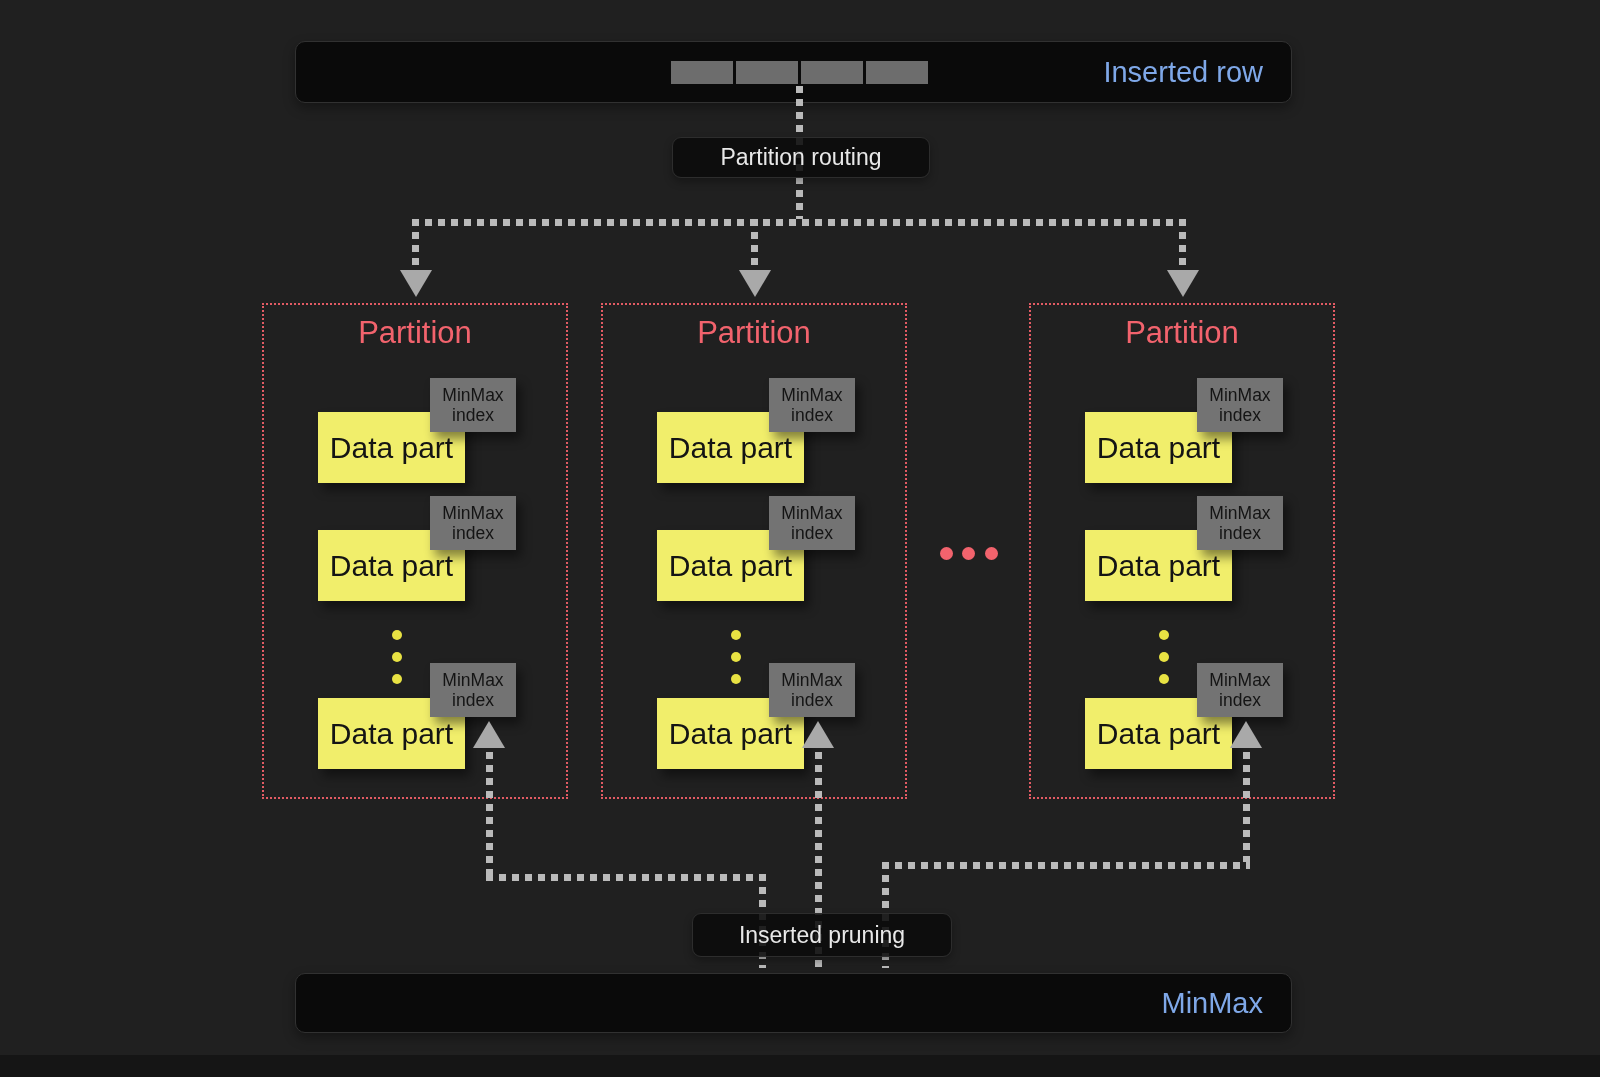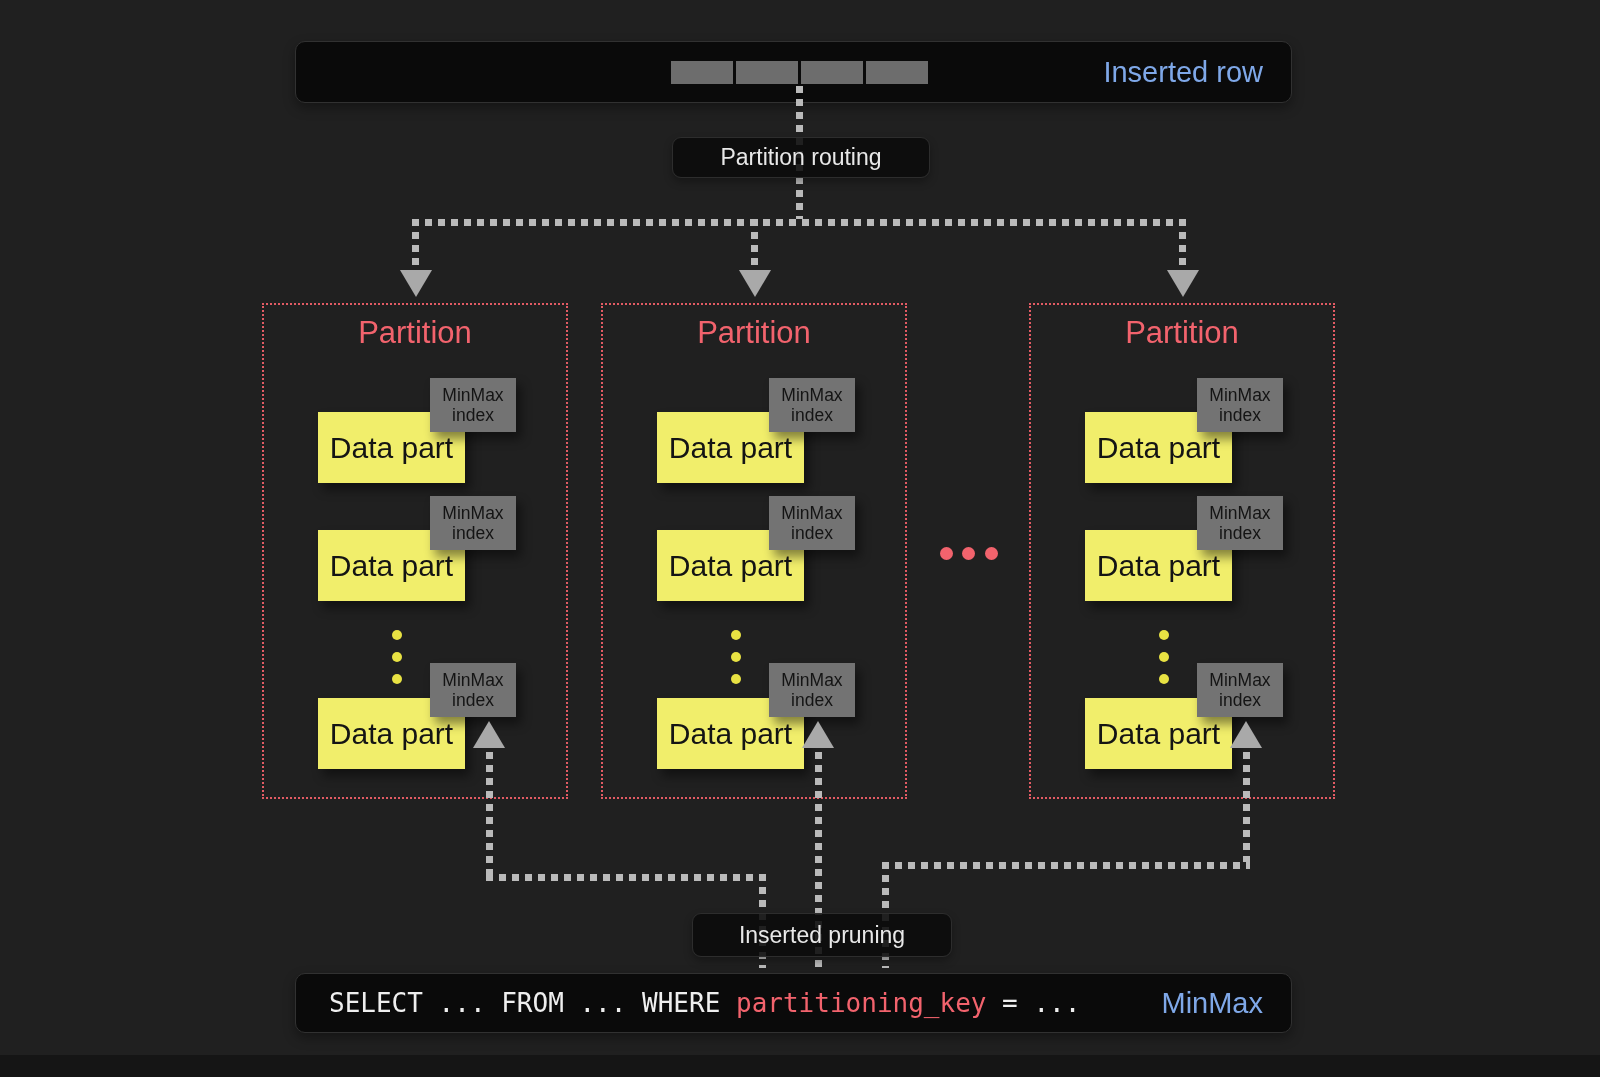--- a/index.html
+++ b/index.html
@@ -167,7 +167,6 @@
   </div>
 
   <div class="bar" style="top:973px;height:58px;">
-    <div class="sql"><span>SELECT ... FROM ... WHERE </span><span class="key">partitioning_key</span><span> = ...</span></div>
     <div class="bar-label">MinMax</div>
   </div>
 

